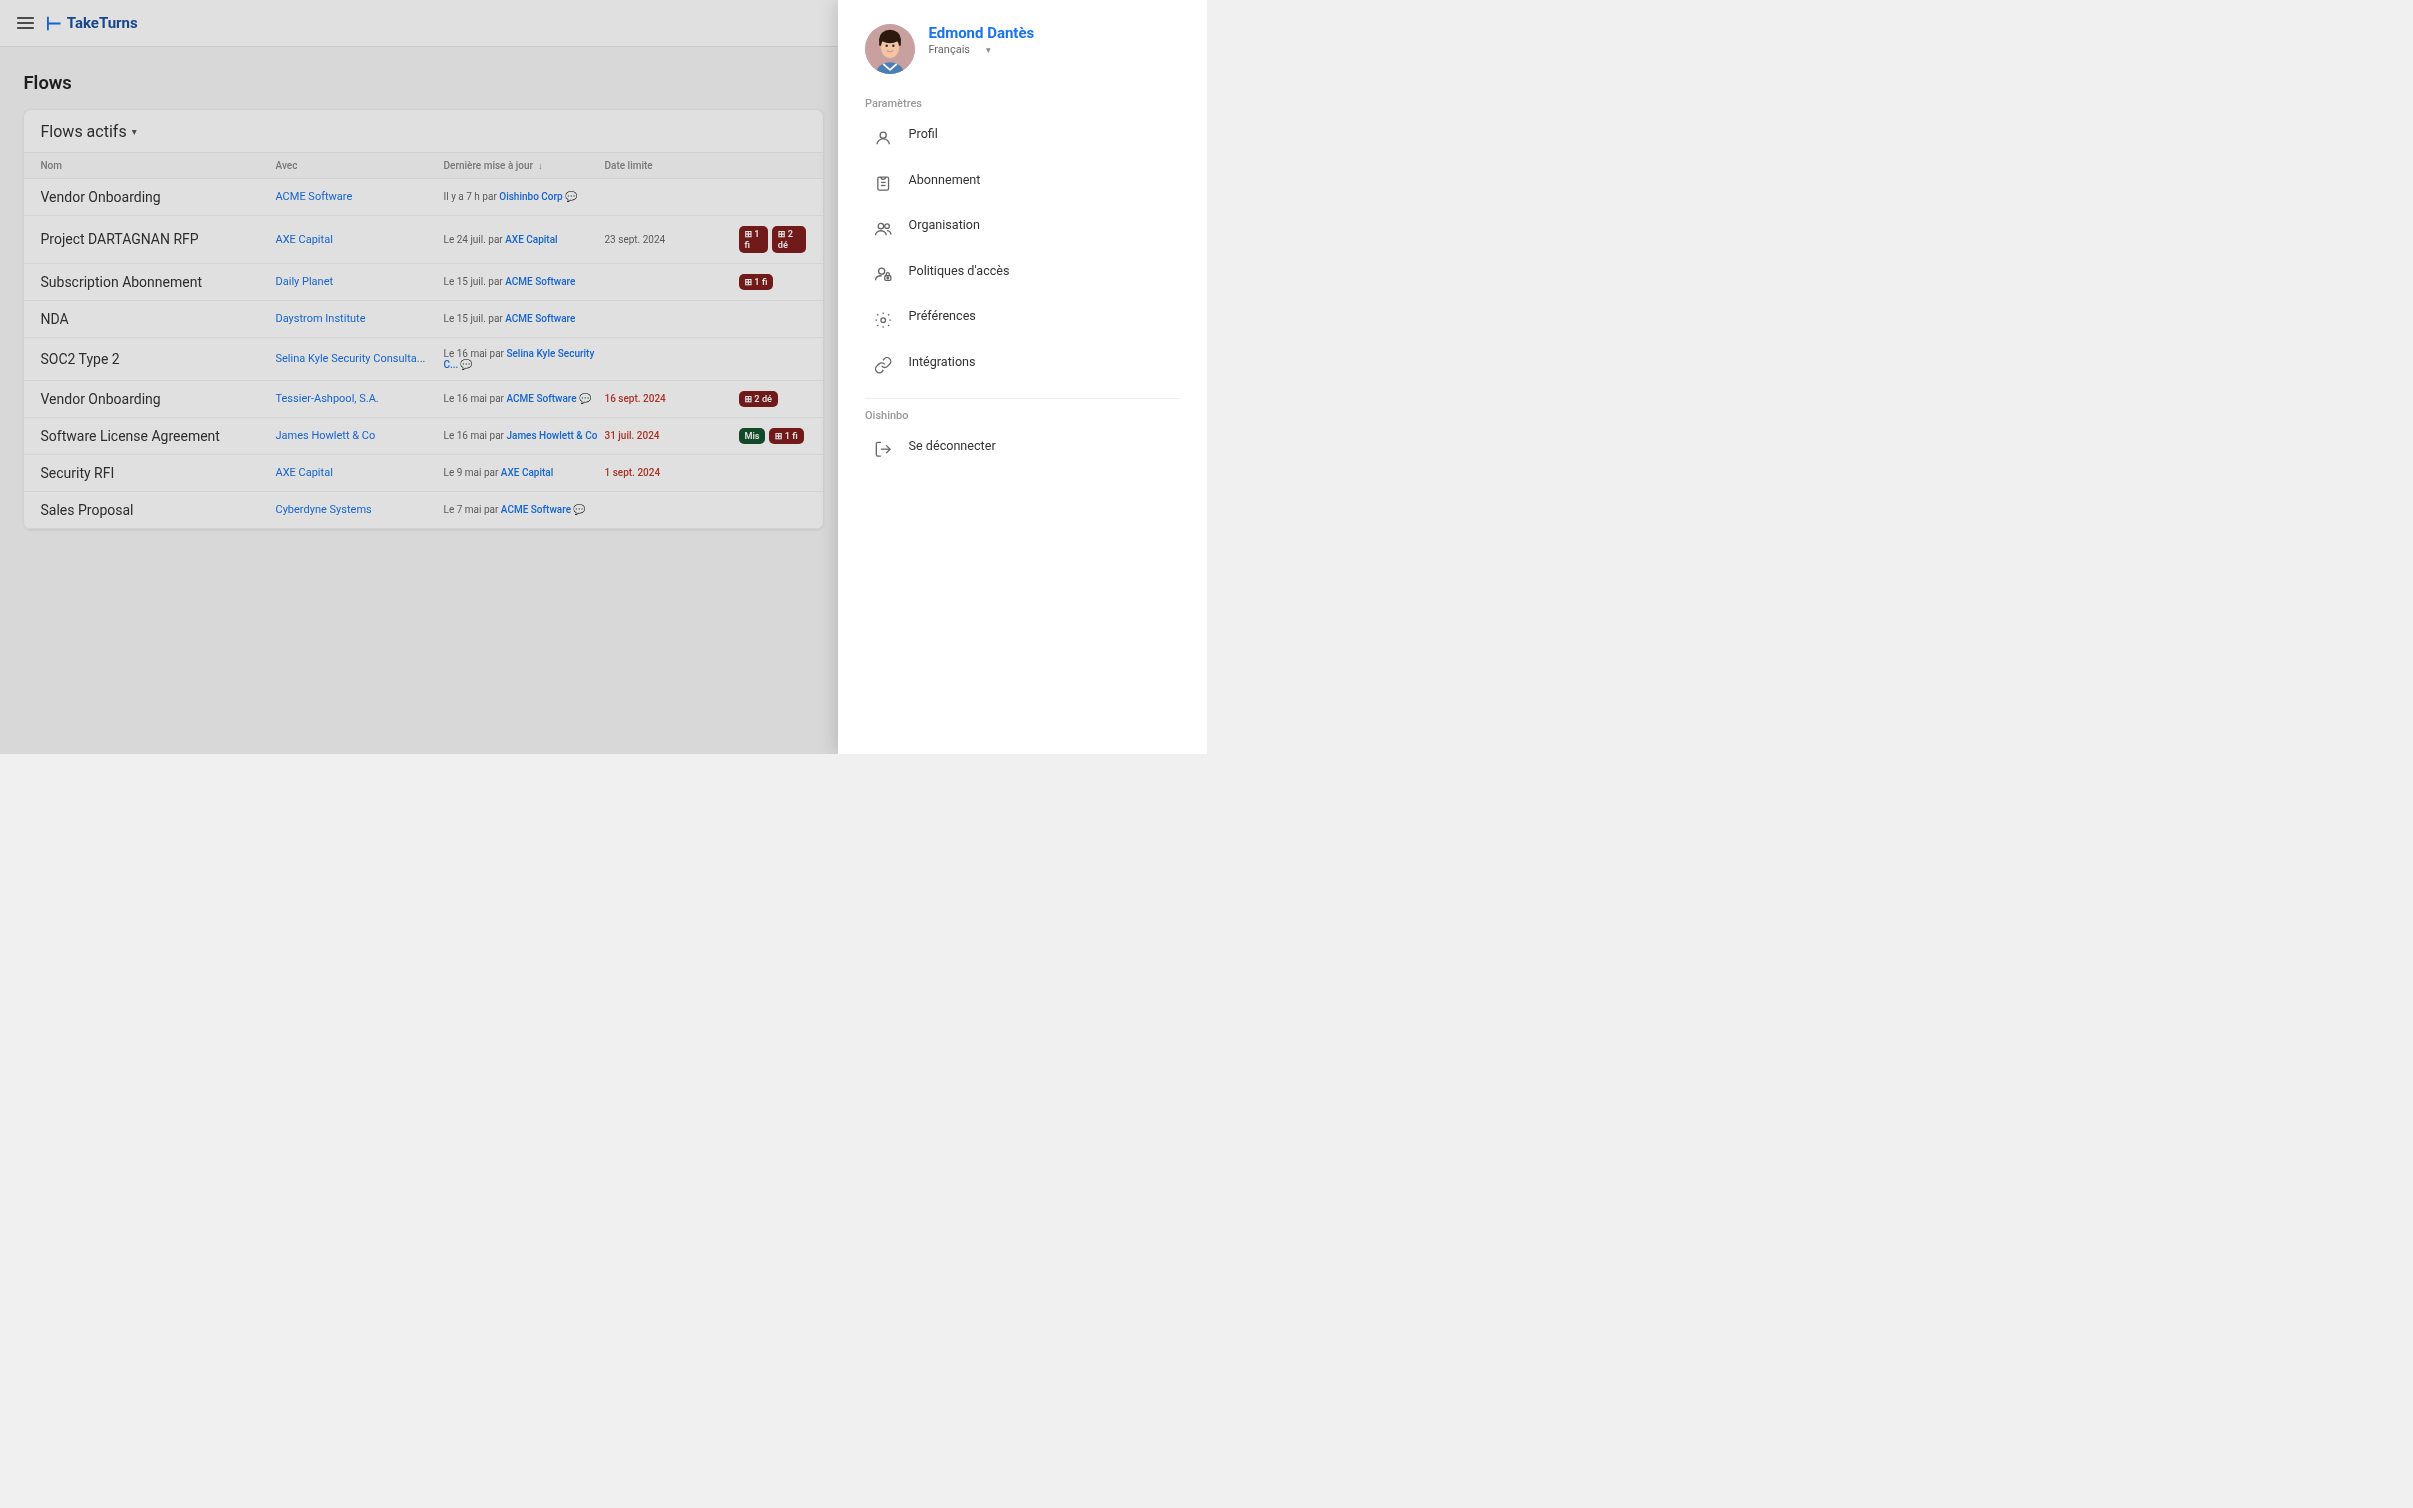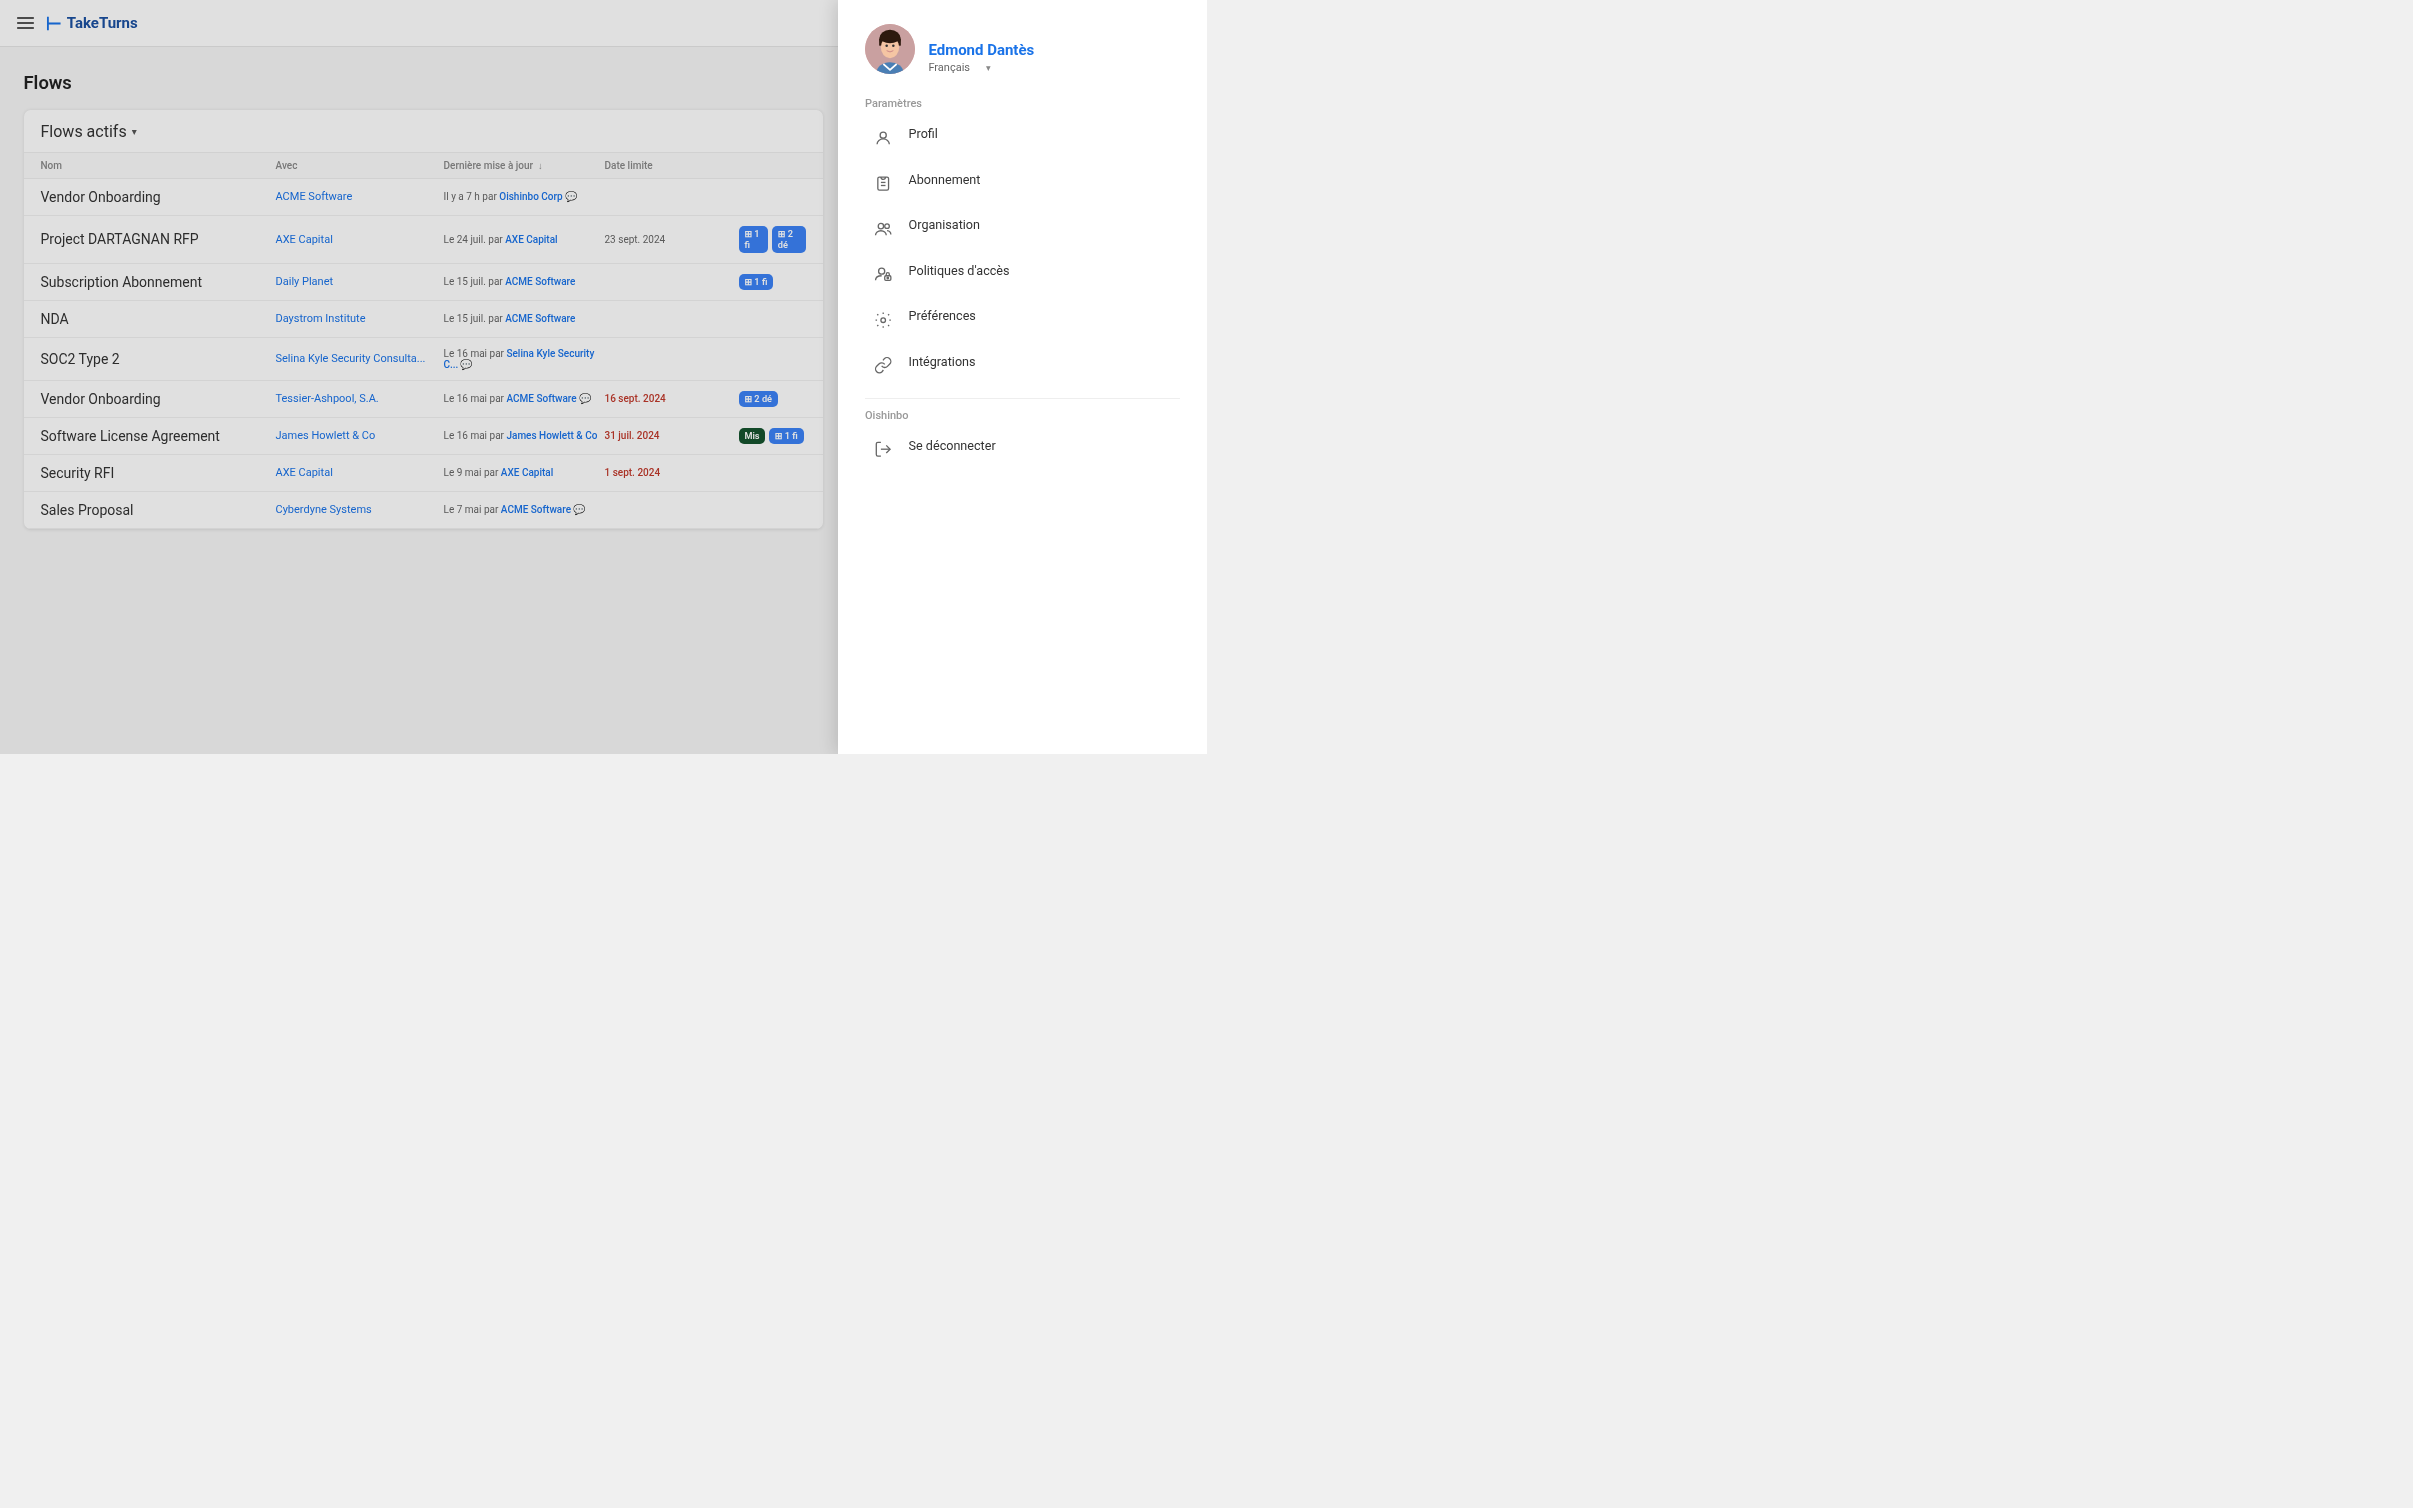--- a/index.html
+++ b/index.html
@@ -124,7 +124,7 @@
     
     .user-header {
       display: flex;
-      align-items: flex-end;
+      align-items: flex-start;
       gap: 13.4px;
       margin-bottom: 23.5px;
     }

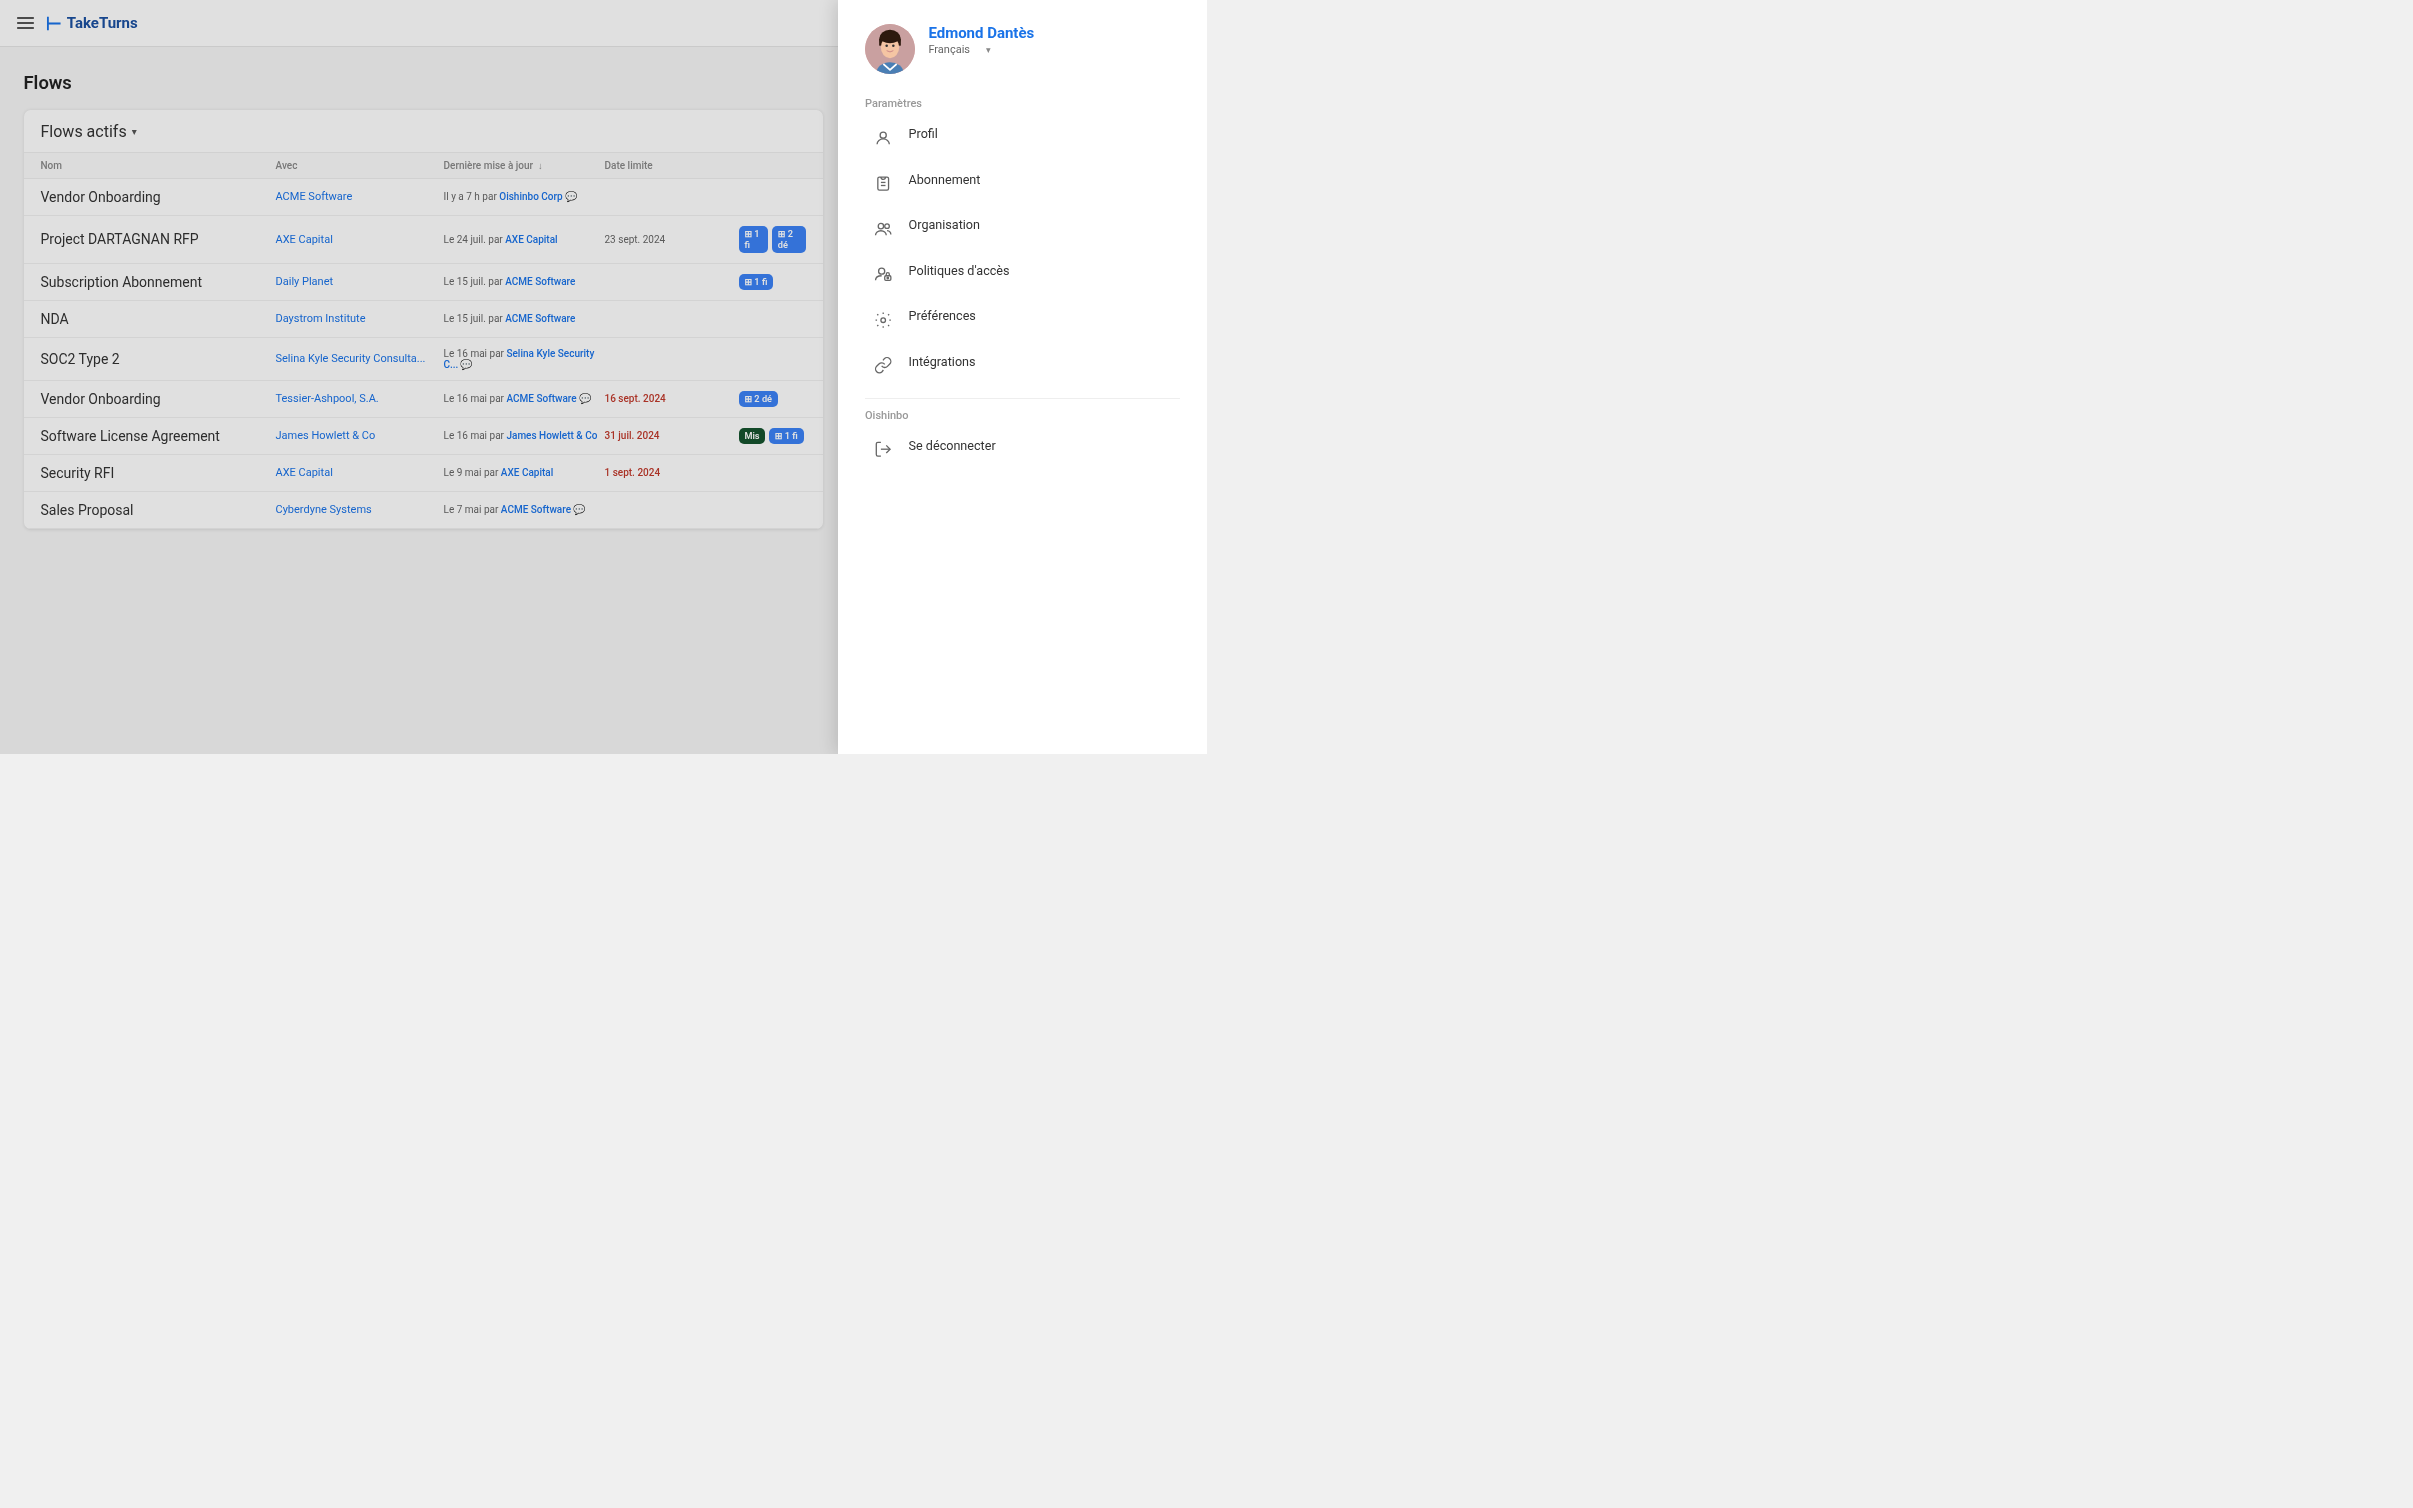--- a/index.html
+++ b/index.html
@@ -105,7 +105,7 @@
       font-weight: 600;
       display: inline-flex; align-items: center; gap: 2.5px;
     }
-    .badge-blue { background: #3b82f6; color: #fff; }
+    .badge-blue { background: #7f1d1d; color: #fff; }
     .badge-gold { background: #14532d; color: #fff; }
 
     

